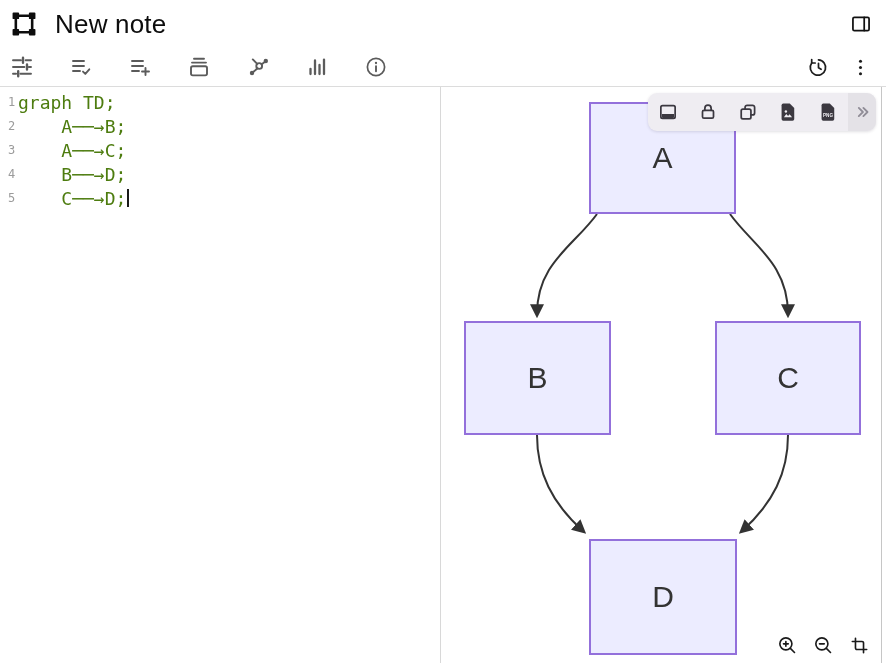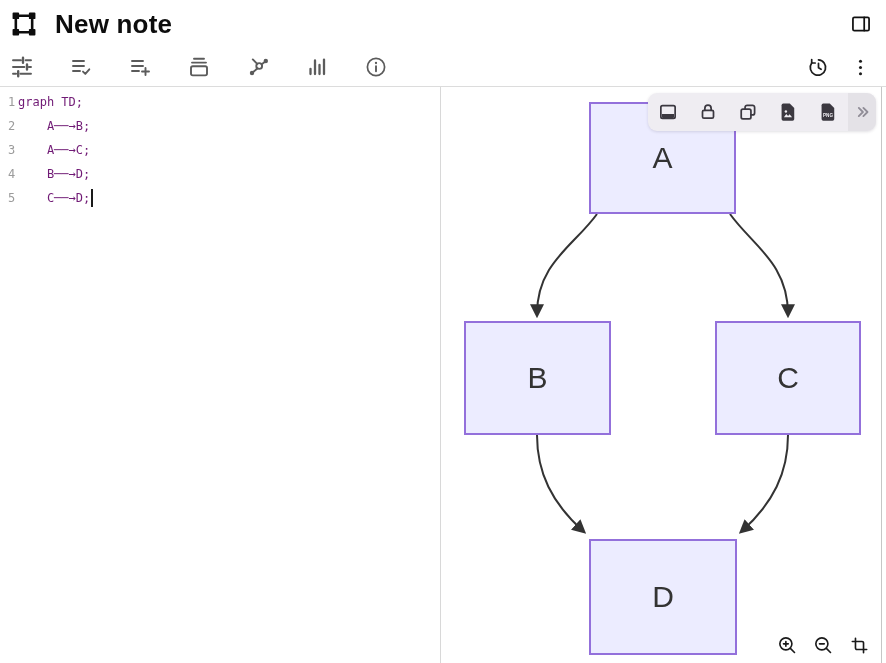--- a/index.html
+++ b/index.html
@@ -12,7 +12,7 @@
   .header { height:87px; border-bottom:1px solid #dcdcdc; background:#fff; }
   .title-row { height:48px; display:flex; align-items:center; padding:0 12px 0 10px; }
   .logo { width:28px; height:28px; color:#0d0d0d; flex:none; display:block; }
-  .page-title { font-size:26px; font-weight:700; color:#0d0d0d; margin-left:17px; letter-spacing:.2px; flex:1 1 auto; }
+  .page-title { font-size:26px; font-weight:400; color:#0d0d0d; margin-left:17px; letter-spacing:.2px; flex:1 1 auto; }
   .panel-toggle { width:24px; height:24px; background:none; border:none; cursor:pointer; color:#111; padding:0; }
   .panel-toggle svg { width:22px; height:22px; display:block; }
   .toolbar-row { height:38px; display:flex; align-items:center; padding:0 14px 0 10px; }

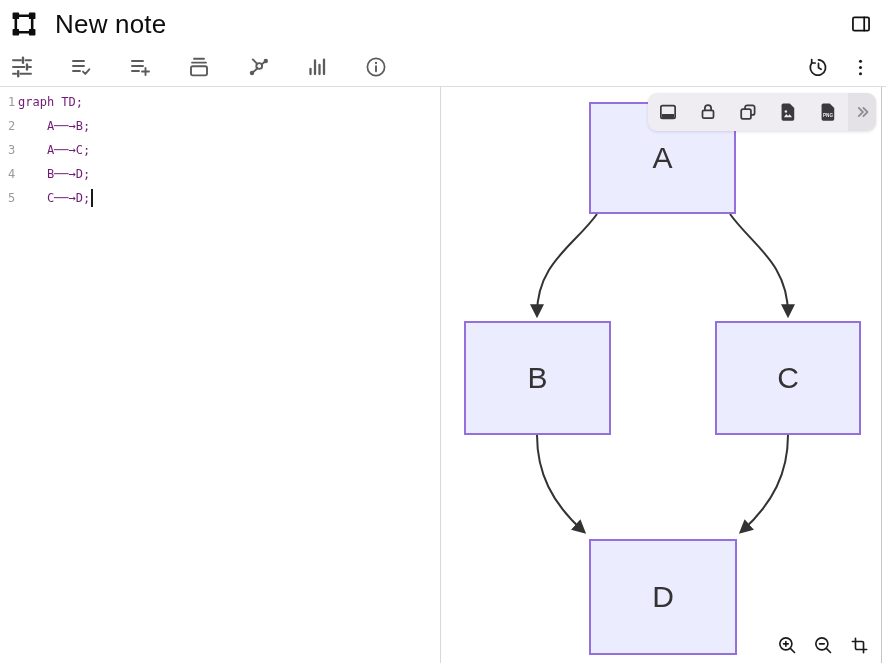--- a/index.html
+++ b/index.html
@@ -29,7 +29,7 @@
   }
   .ed-row { height:24px; display:flex; align-items:center; }
   .ln { width:14px; padding-left:8px; flex:none; font-size:12px; color:#9b9b9b; }
-  .code { margin-left:4px; font-size:12px; color:#701a75; white-space:pre; }
+  .code { margin-left:4px; font-size:18px; color:#4d7c0f; white-space:pre; }
   .caret { display:inline-block; width:2px; height:18px; background:#1a1a1a; vertical-align:middle; margin-left:1px; }
   
   .preview { position:relative; flex:1 1 auto; background:#fff; }

